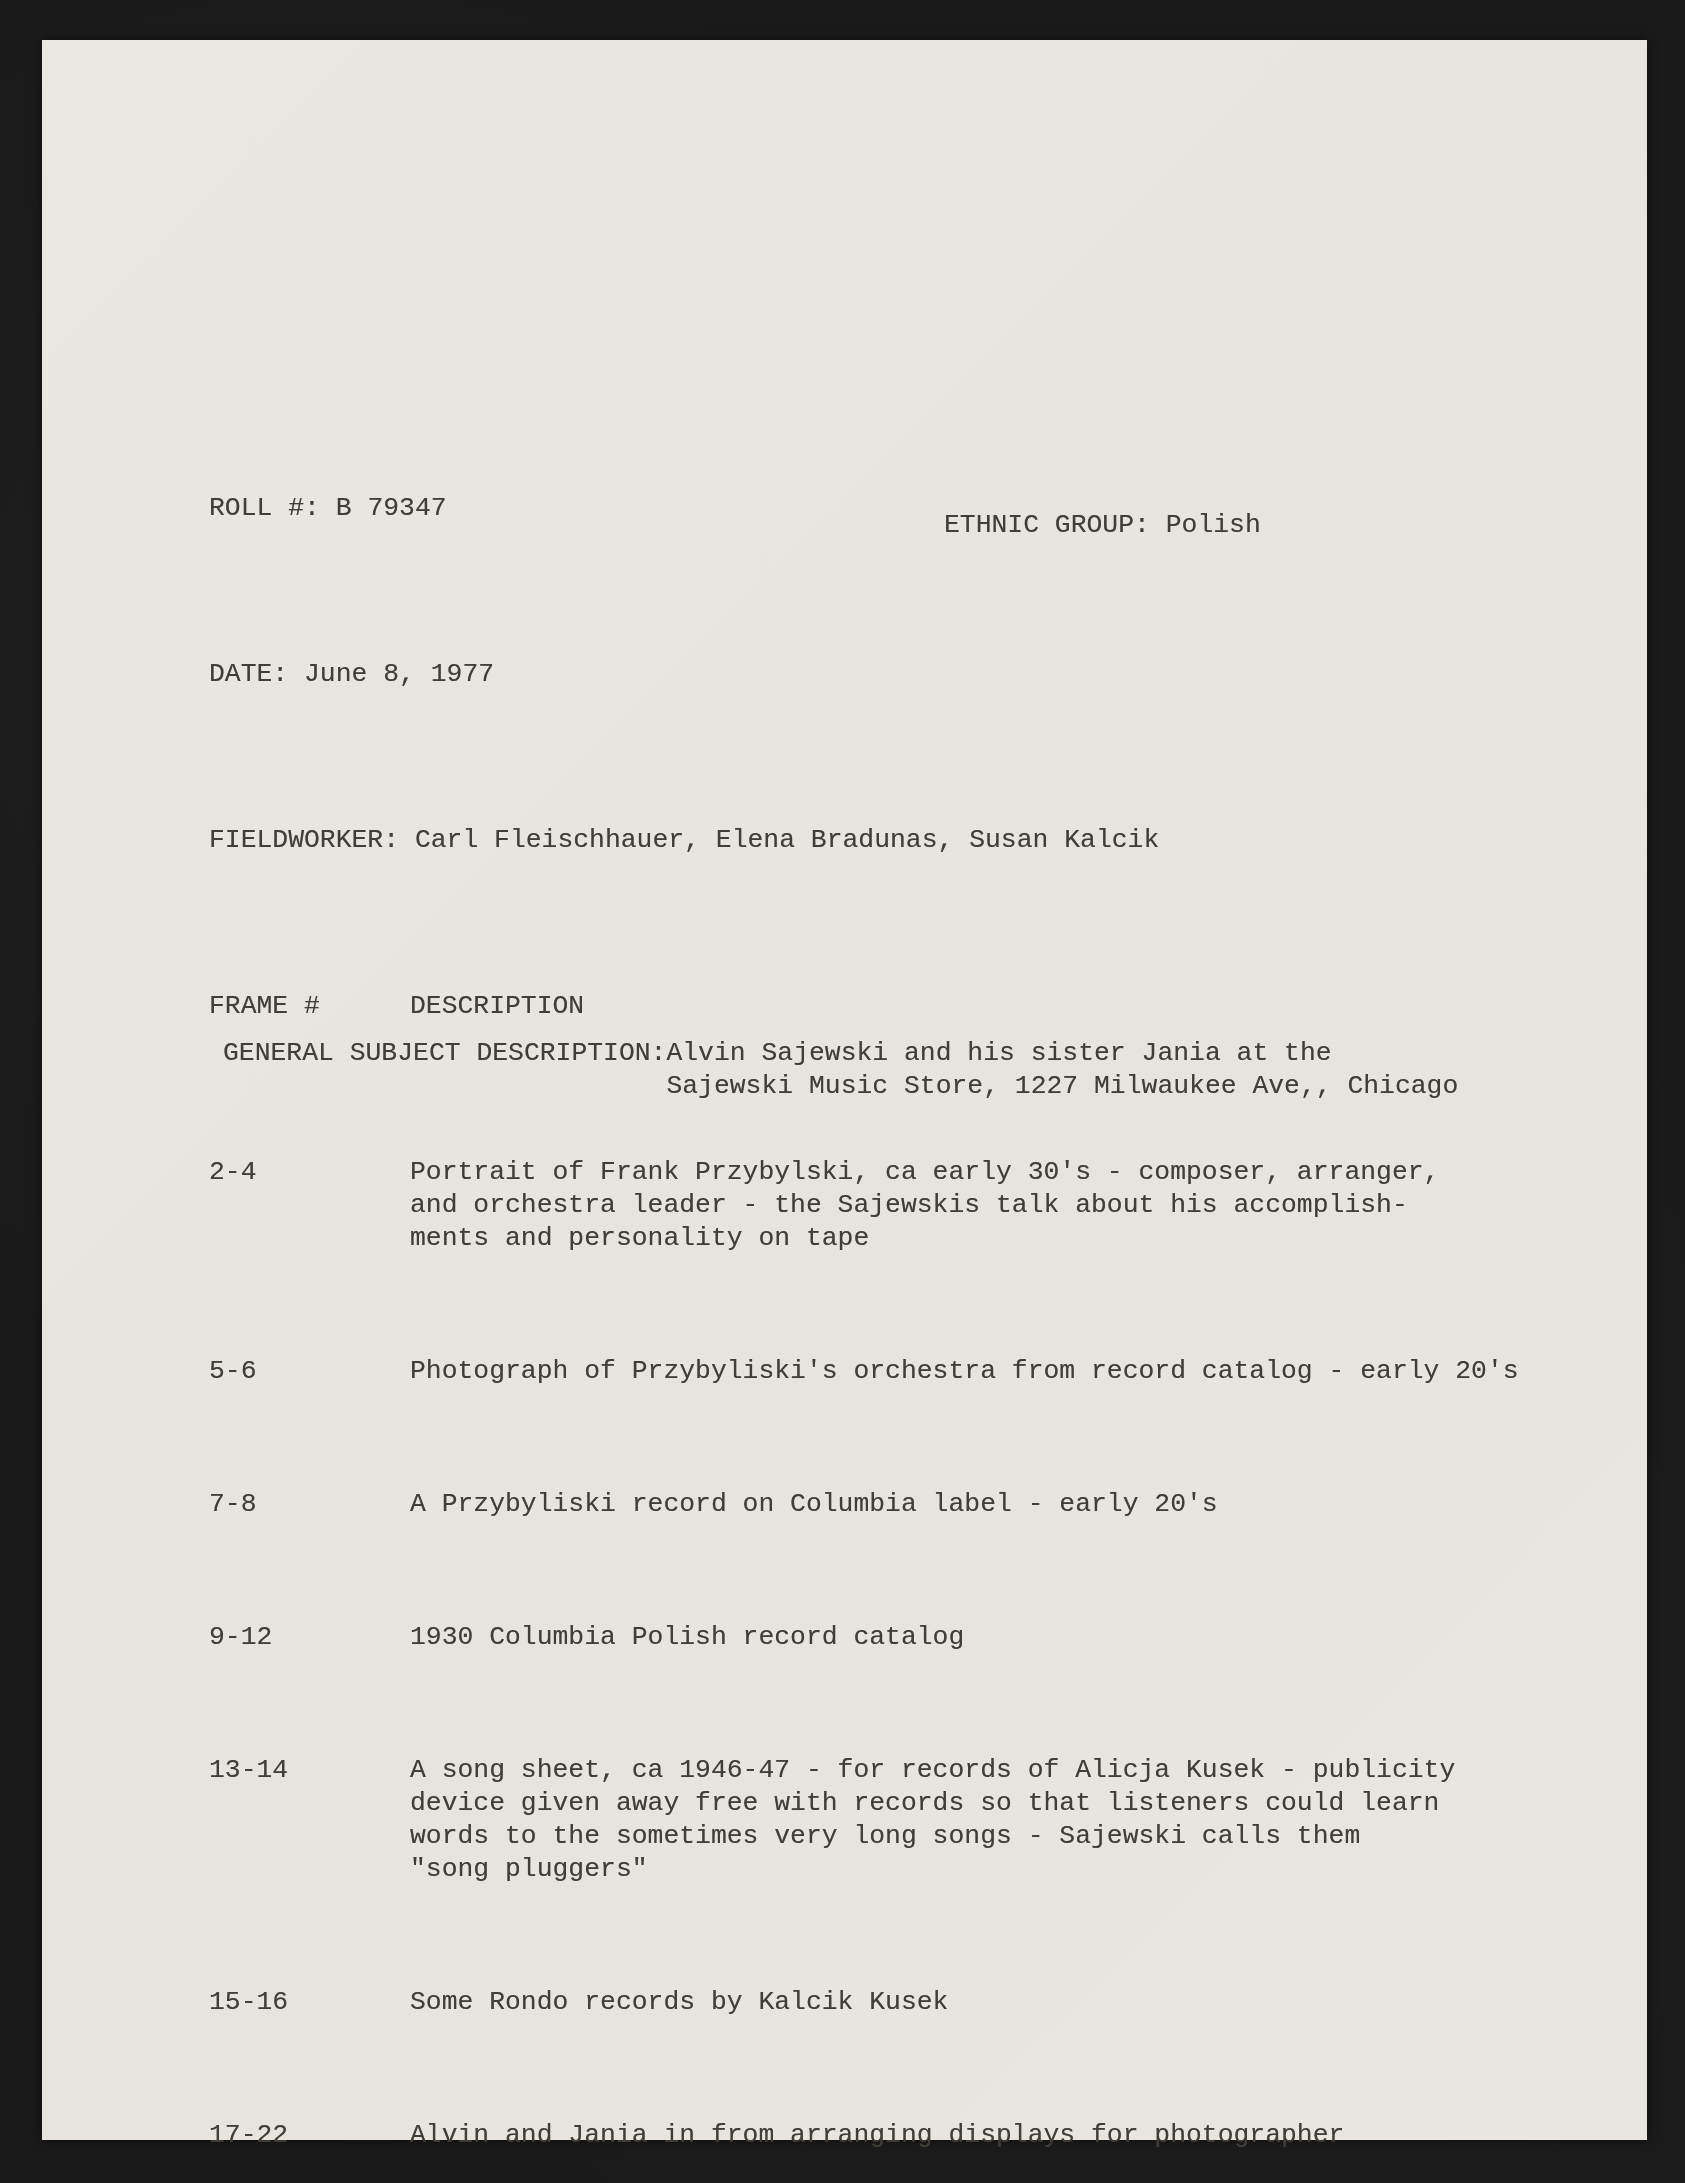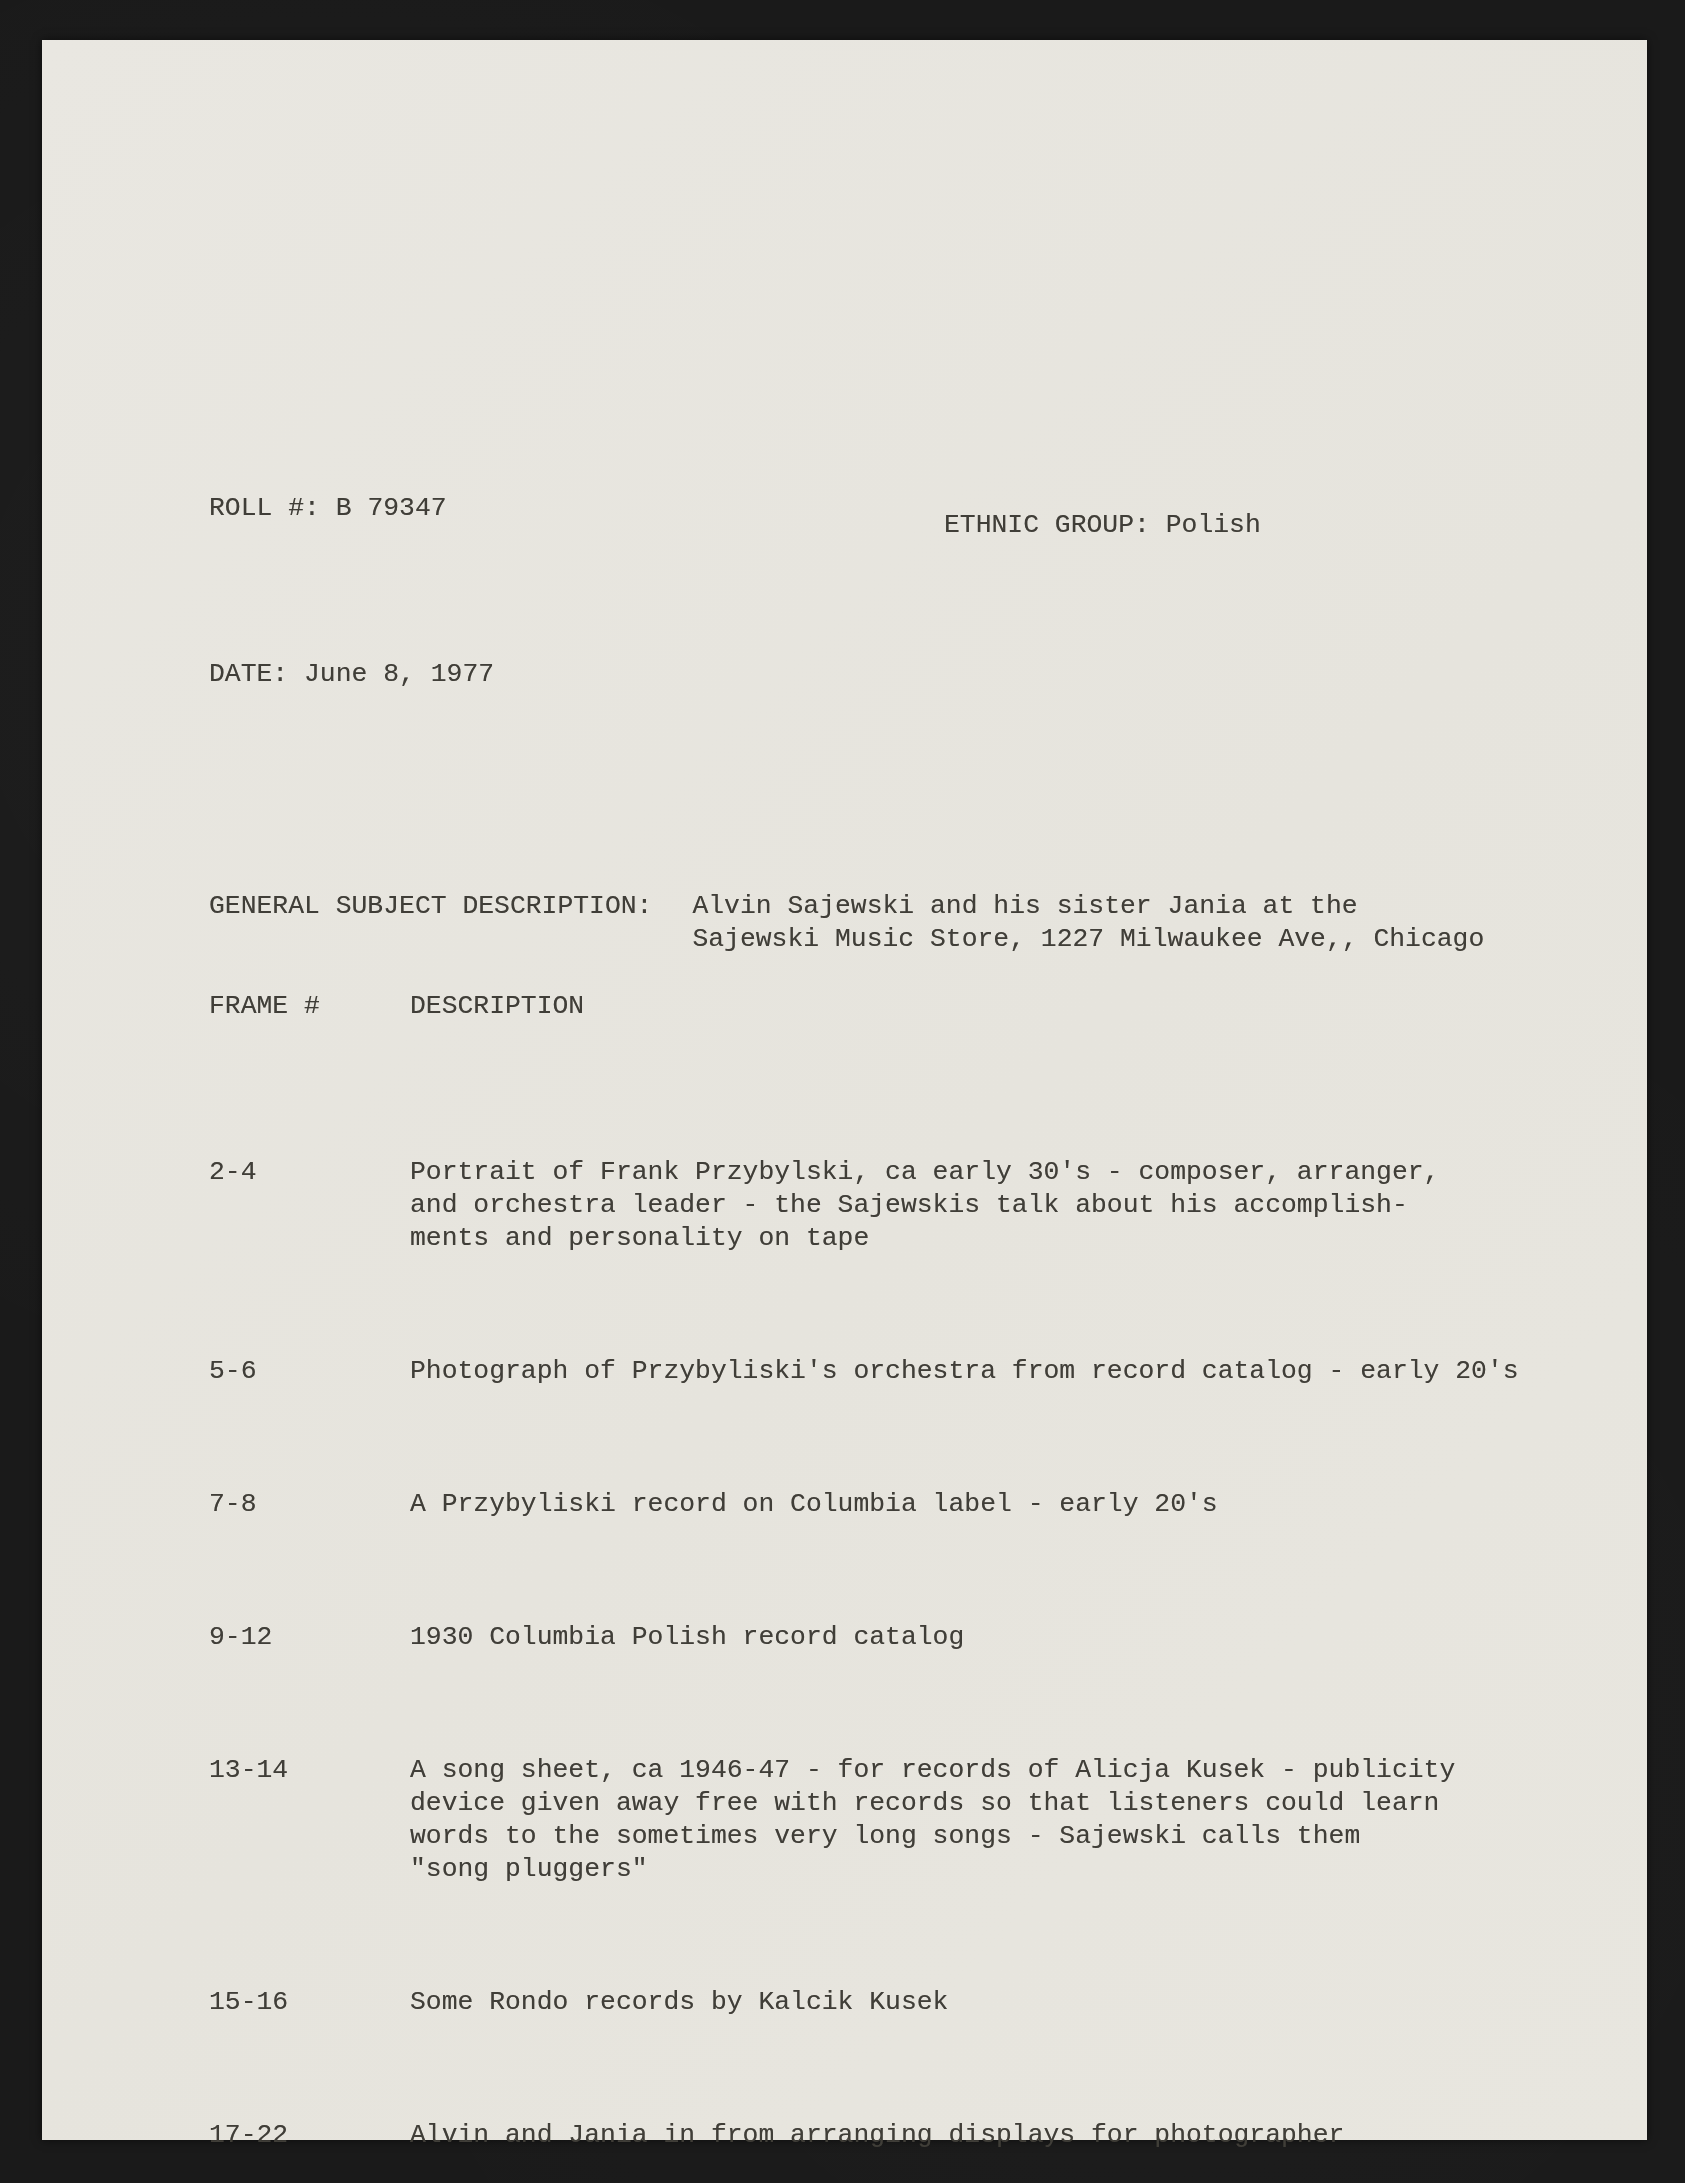--- a/index.html
+++ b/index.html
@@ -100,6 +100,7 @@
 
       <div class="h-line"><span>DATE: </span><span>June 8, 1977</span></div>
 
+      <div class="h-line"><span>FIELDWORKER: </span><span>Carl Fleischhauer, Elena Bradunas, Susan Kalcik</span></div>
 
 
       <div class="subject-line">

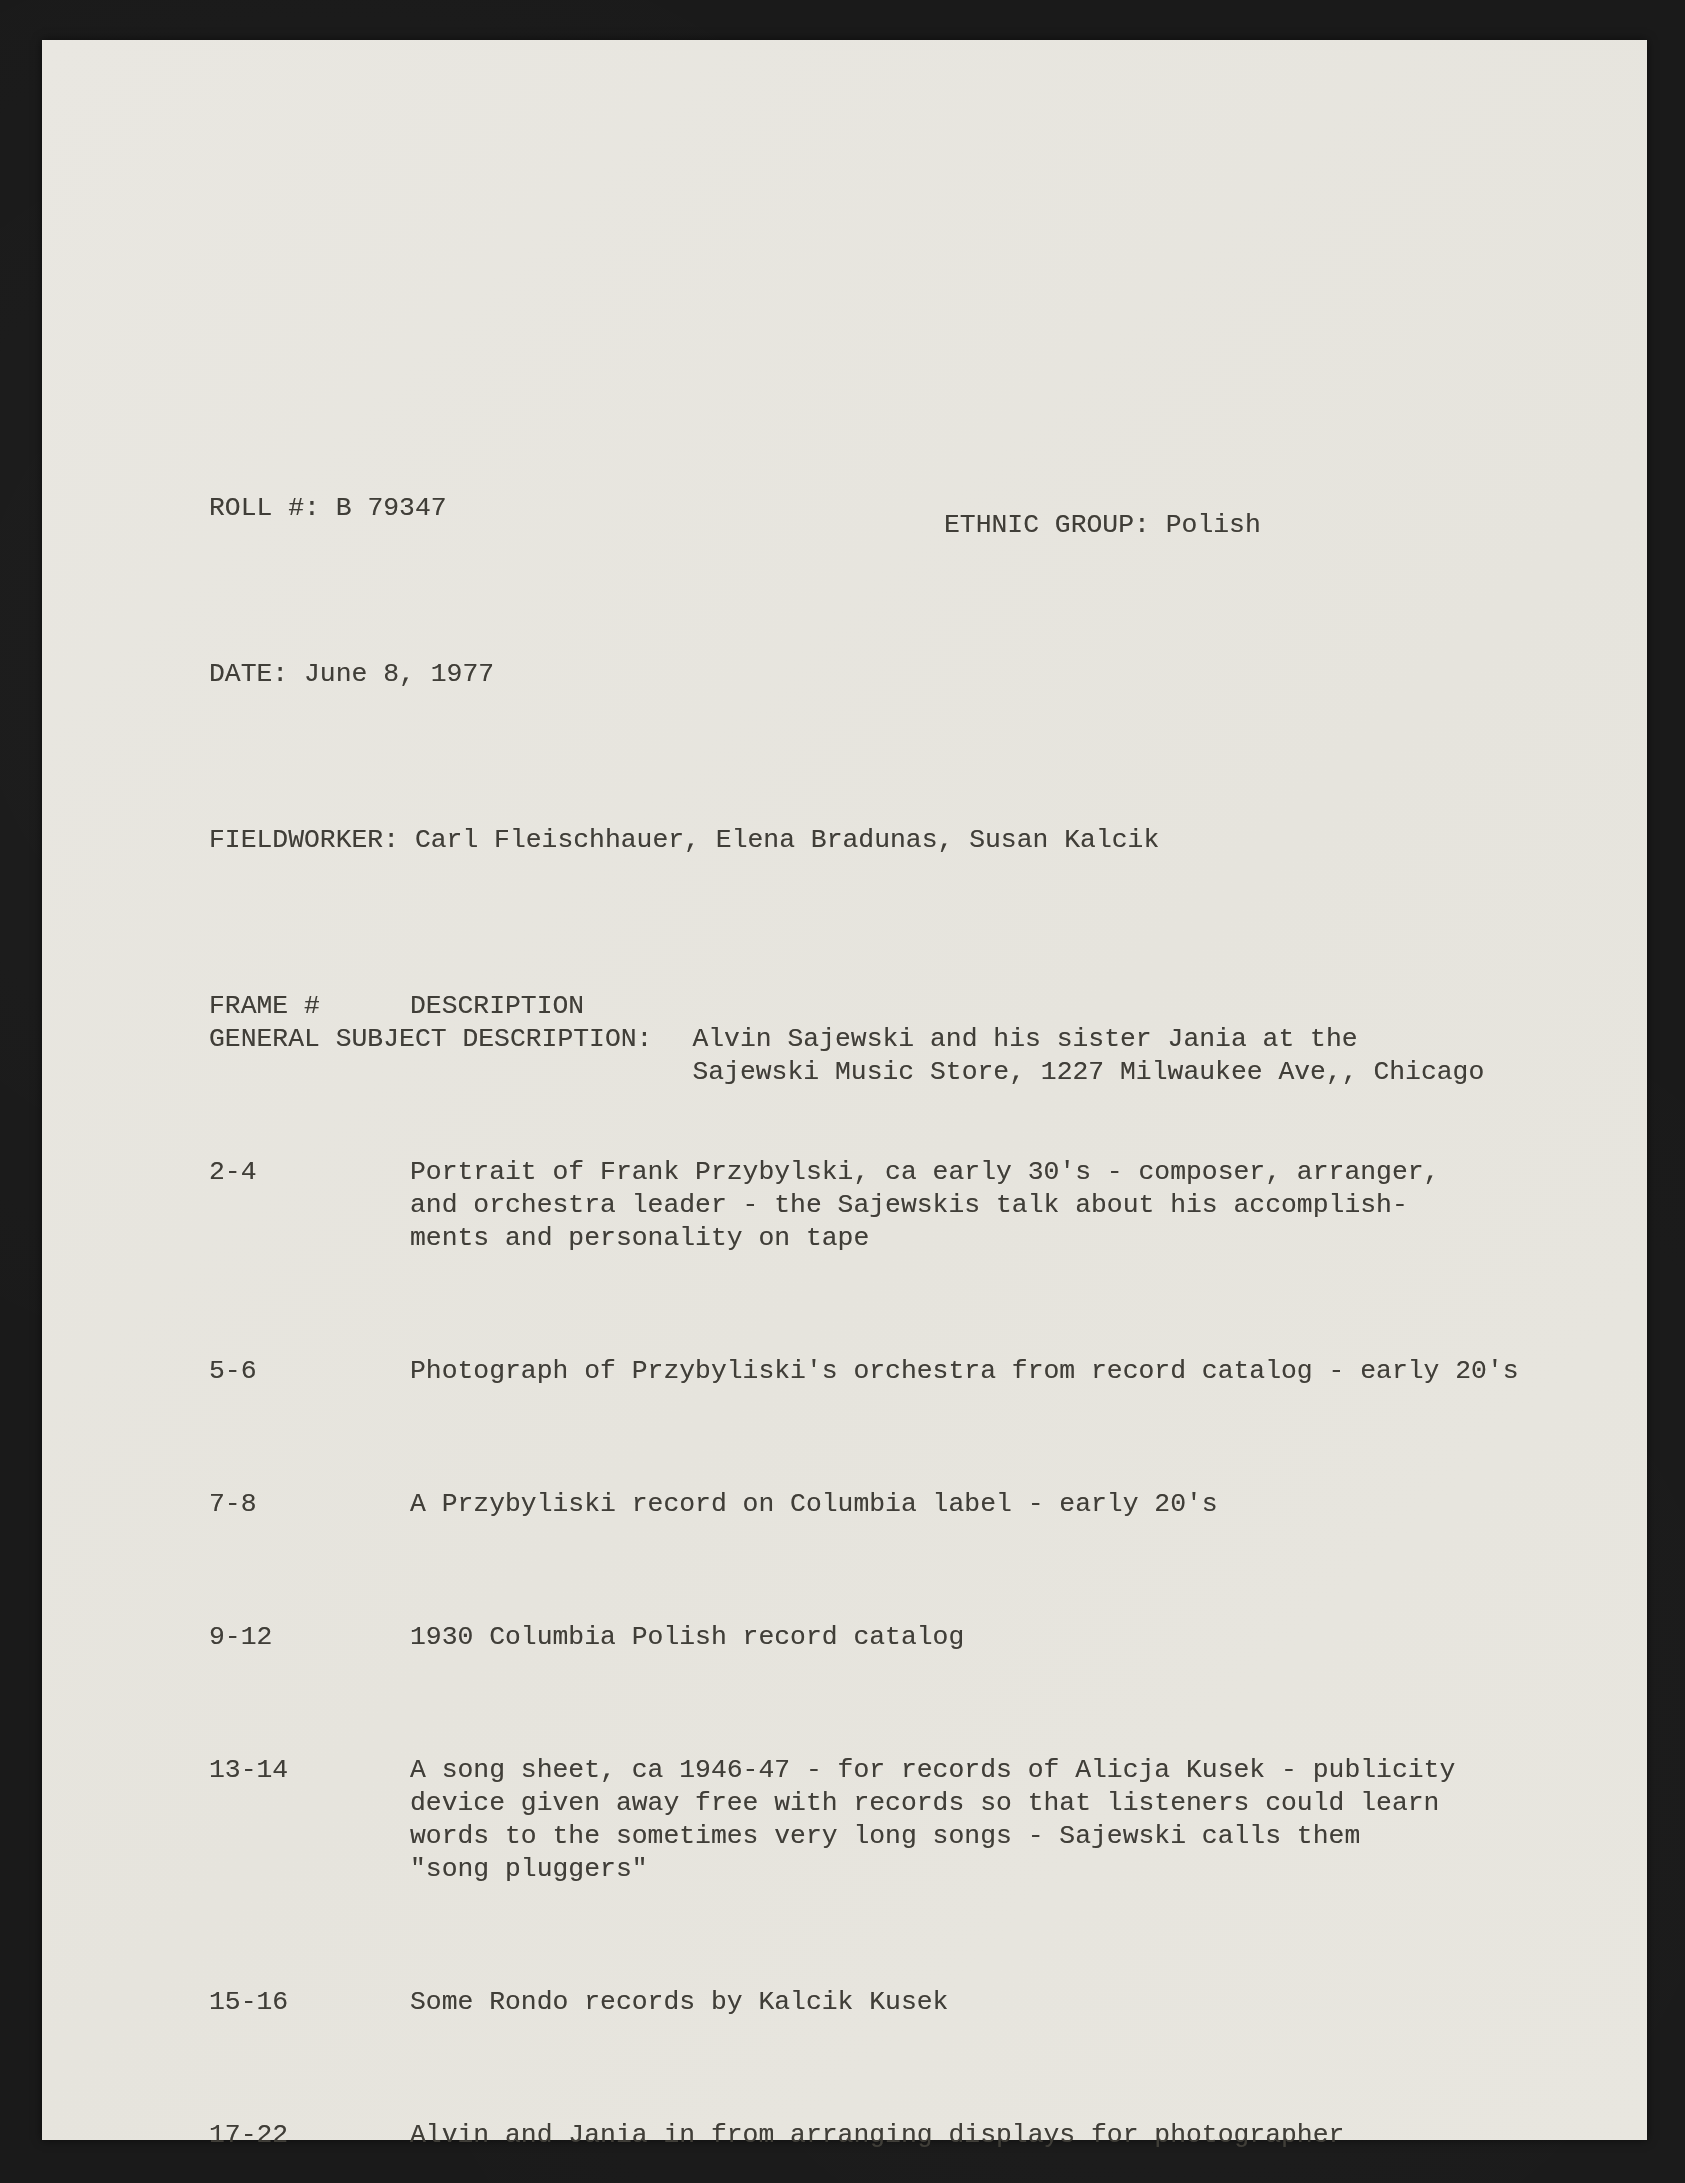--- a/index.html
+++ b/index.html
@@ -58,8 +58,7 @@
   .subject-line {
     display: flex;
     align-items: flex-start;
-    margin: 0;
-    gap: 40px;
+    margin: 14px;
   }
   .subject-label { white-space: nowrap; }
   .subject-value { white-space: pre-wrap; }

